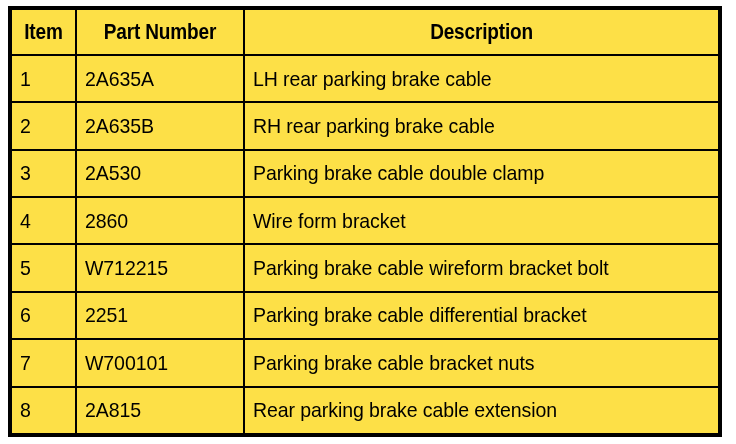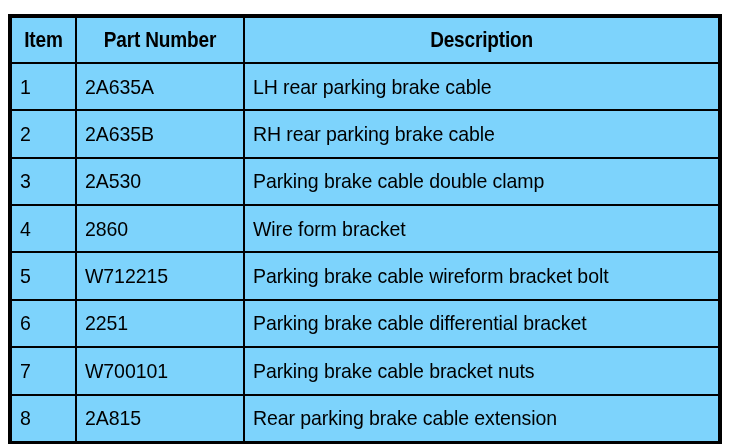--- a/index.html
+++ b/index.html
@@ -28,9 +28,8 @@
     height: 431px;
     border-collapse: collapse;
     border: 4px solid #000000;
-    background: #7dd3fc;
+    background: #fde047;
     table-layout: fixed;
-    margin-top: 8px;
   }
   .parts-table col.c-item   { width: 66px; }
   .parts-table col.c-part   { width: 168px; }

